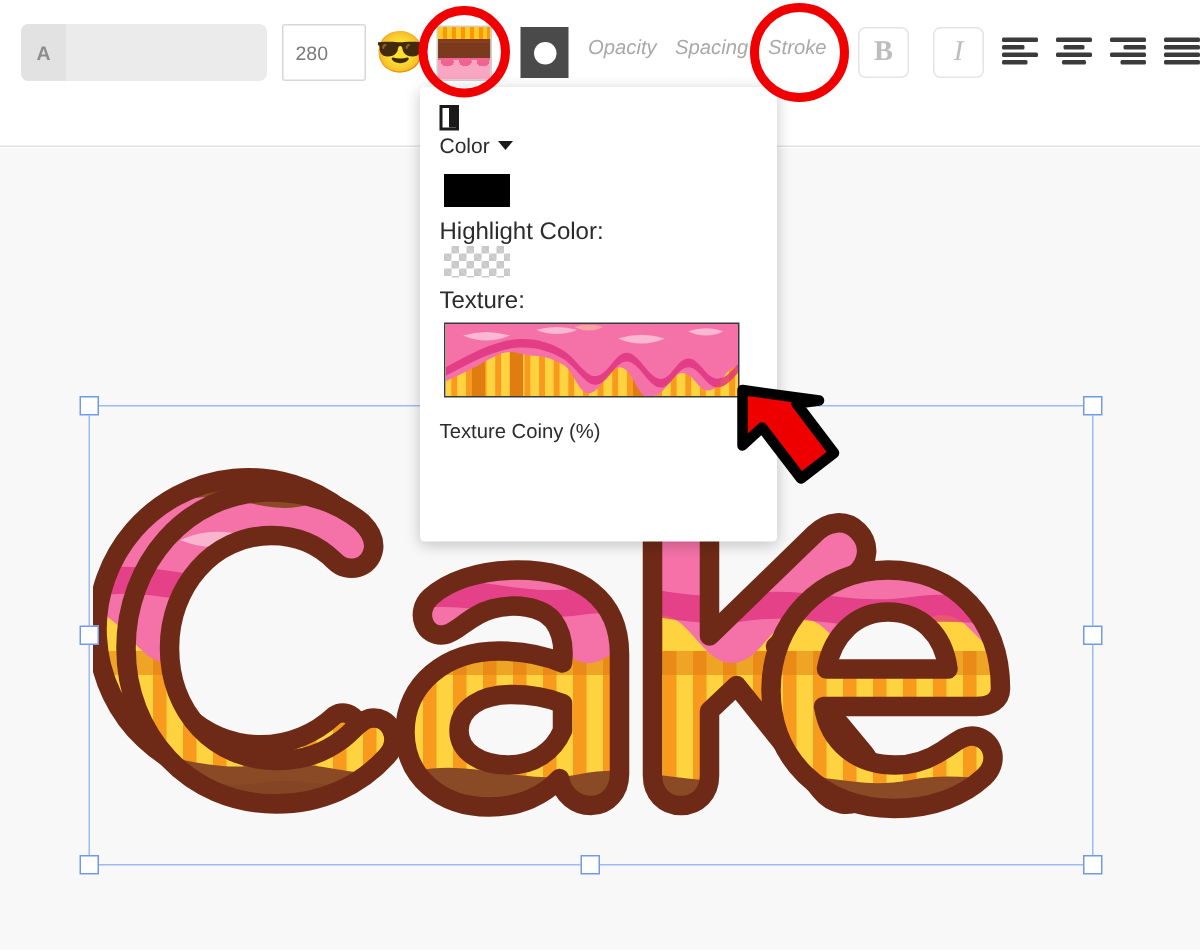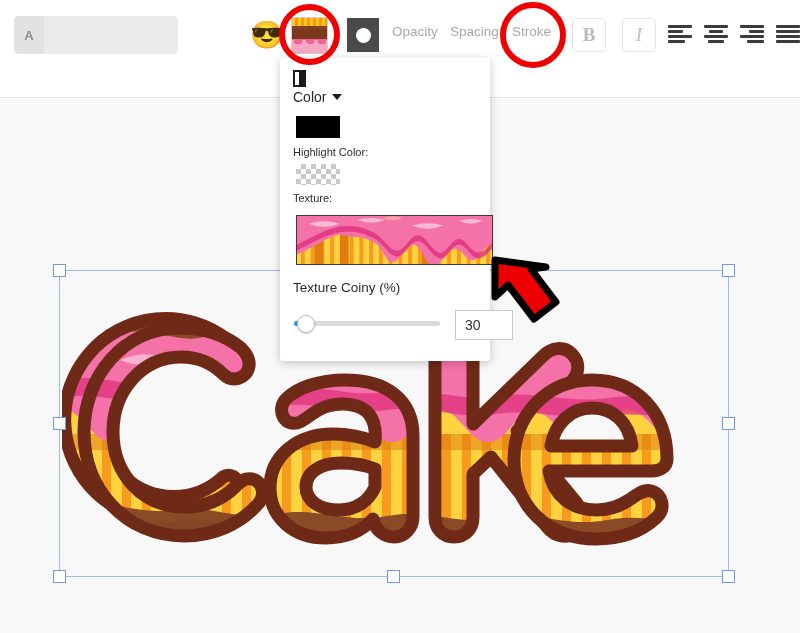--- a/index.html
+++ b/index.html
@@ -252,6 +252,7 @@
       <div class="a-glyph">A</div>
     </div>
 
+    <div class="size-field">280</div>
 
     <div class="tb-icon-btn" id="emoji-btn">
       <span>😎</span>

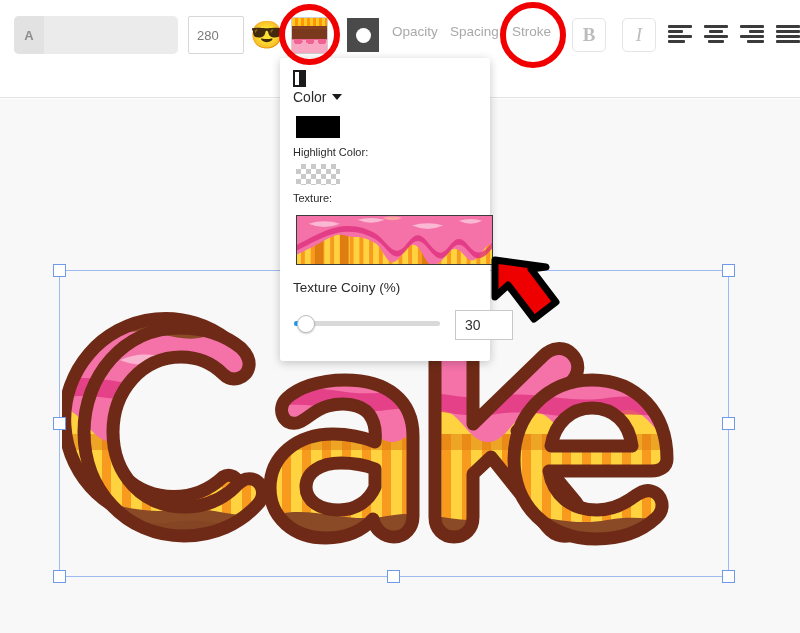--- a/index.html
+++ b/index.html
@@ -88,7 +88,7 @@
 
   .tb-text-btn {
     position: absolute; top: 24px;
-    font-size: 13.5px; color: #a9a9a9; white-space: nowrap;
+    font-size: 13.5px; color: #a9a9a9; white-space: nowrap; font-style: italic;
   }
   #opacity-btn { left: 392px; }
   #spacing-btn { left: 450px; }

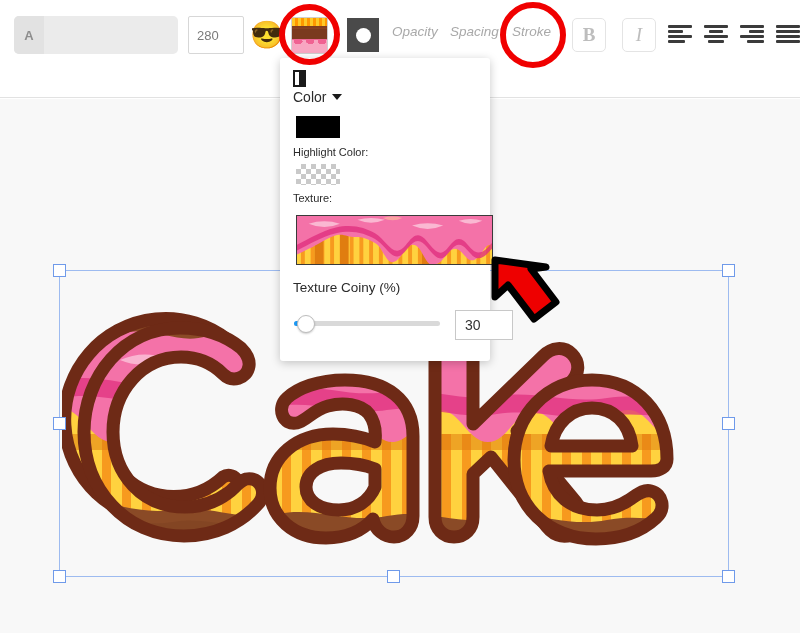--- a/index.html
+++ b/index.html
@@ -159,7 +159,7 @@
   
   .panel {
     position: absolute; left: 280px; top: 58px;
-    width: 210px; height: 303px;
+    width: 238px; height: 303px;
     background: #ffffff;
     border-radius: 3px;
     box-shadow: 0 2px 10px rgba(0,0,0,.22);

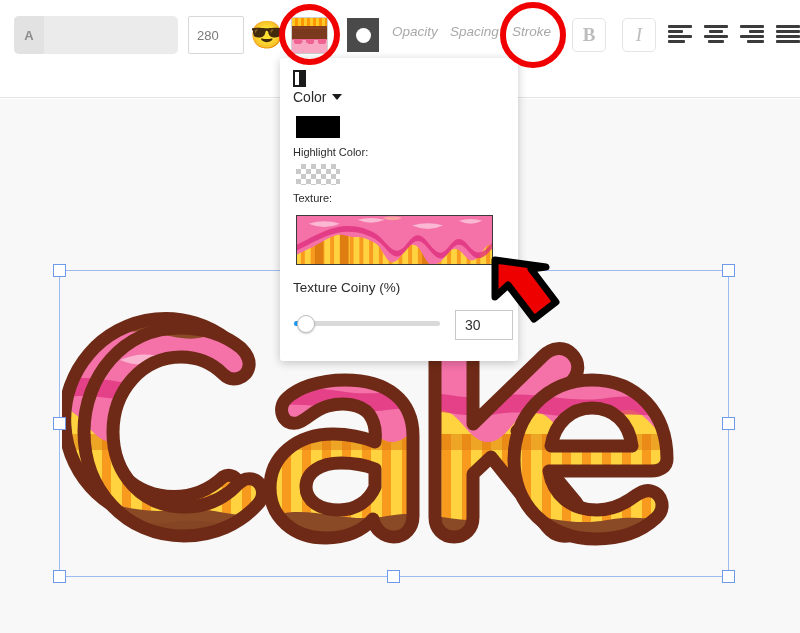--- a/index.html
+++ b/index.html
@@ -184,7 +184,7 @@
   }
   .p-label {
     position: absolute; left: 13px;
-    font-size: 11px; color: #2b2b2b;
+    font-size: 16px; color: #2b2b2b;
   }
   #highlight-label { top: 88px; }
   #texture-label   { top: 134px; }

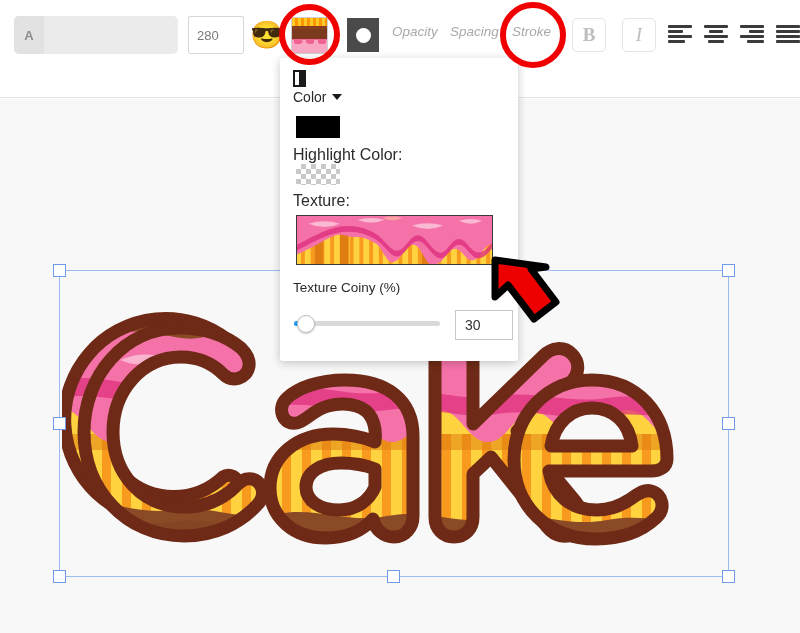--- a/index.html
+++ b/index.html
@@ -545,13 +545,6 @@
 
     <div id="texsize-label">Texture Coiny (%)</div>
 
-    <div class="slider-row">
-      <div class="slider">
-        <div class="fill" style="width: 8%;"></div>
-        <div class="thumb" style="left: 8%;"></div>
-      </div>
-      <div class="num-field">30</div>
-    </div>
   </div>
 
   <div class="ann-circle" id="ann-texture-circle"></div>

